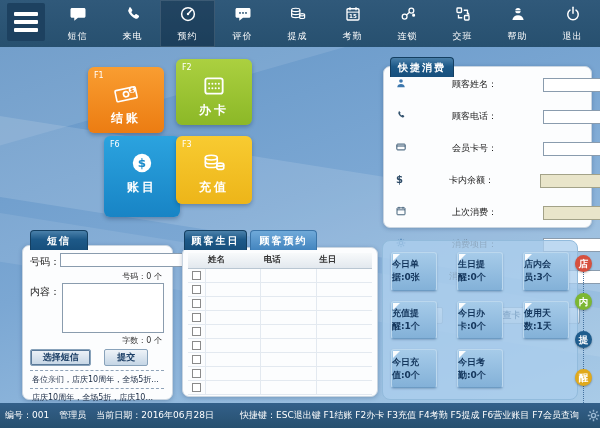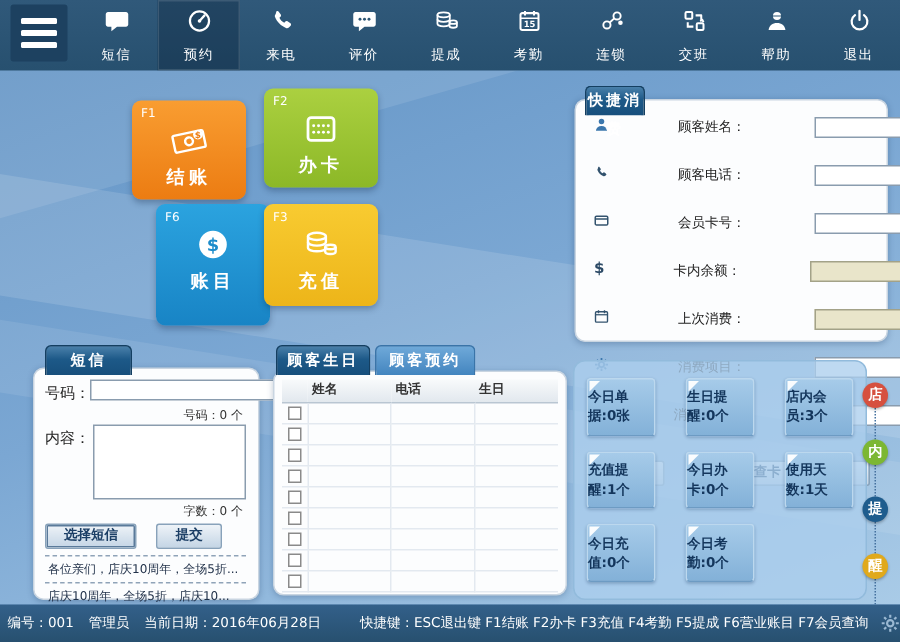--- a/index.html
+++ b/index.html
@@ -145,6 +145,12 @@
             </svg></span>
         <span class="tb-label">短信</span>
       </div>
+      <div class="tb-item">
+        <span><svg viewBox="0 0 24 24">
+              <path d="M7 3.5c.6-.6 1.6-.5 2.1.2l1.8 2.6c.4.6.3 1.4-.2 1.9l-1 1c.8 1.9 2.4 3.5 4.3 4.3l1-1c.5-.5 1.3-.6 1.9-.2l2.6 1.8c.7.5.8 1.5.2 2.1l-1.4 1.4c-.7.7-1.8 1-2.8.6C11.3 16.6 7.4 12.7 5.8 8.5c-.4-1-.1-2.1.6-2.8z" fill="#fff"></path>
+            </svg></span>
+        <span class="tb-label">来电</span>
+      </div>
       <div class="tb-item selected">
         <span><svg viewBox="0 0 24 24">
               <circle cx="12" cy="12" r="8.5" fill="none" stroke="#fff" stroke-width="2"></circle>
@@ -152,12 +158,6 @@
               <circle cx="12" cy="12" r="1.6" fill="#fff"></circle>
             </svg></span>
         <span class="tb-label">预约</span>
-      </div>
-      <div class="tb-item">
-        <span><svg viewBox="0 0 24 24">
-              <path d="M7 3.5c.6-.6 1.6-.5 2.1.2l1.8 2.6c.4.6.3 1.4-.2 1.9l-1 1c.8 1.9 2.4 3.5 4.3 4.3l1-1c.5-.5 1.3-.6 1.9-.2l2.6 1.8c.7.5.8 1.5.2 2.1l-1.4 1.4c-.7.7-1.8 1-2.8.6C11.3 16.6 7.4 12.7 5.8 8.5c-.4-1-.1-2.1.6-2.8z" fill="#fff"></path>
-            </svg></span>
-        <span class="tb-label">来电</span>
       </div>
       <div class="tb-item">
         <span><svg viewBox="0 0 24 24">

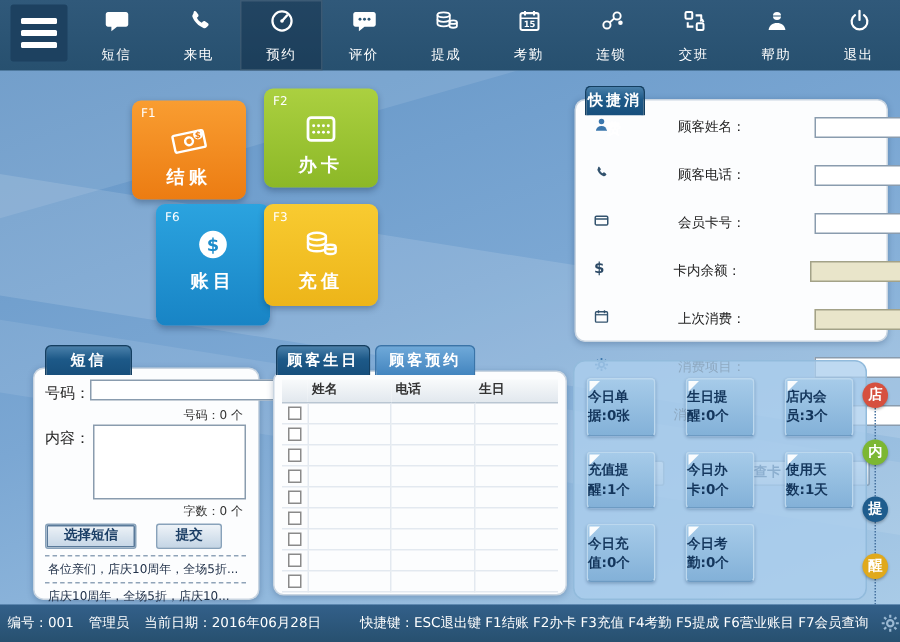--- a/index.html
+++ b/index.html
@@ -53,7 +53,7 @@
 
   
   .qc { position:absolute; left:383px; top:10px; width:209px; height:171px; }
-  .qc .tab { left:7px; width:40px; }
+  .qc .tab { left:7px; width:64px; }
   .qc .panel-body { top:9px; left:0; right:0; bottom:0; padding:11px 11px 0 12px; }
   .qc-row { display:flex; align-items:flex-start; height:28px; margin-bottom:4px;gap:46px; }
   .qc-row .f-icon { width:13px; display:flex; align-items:center; }

